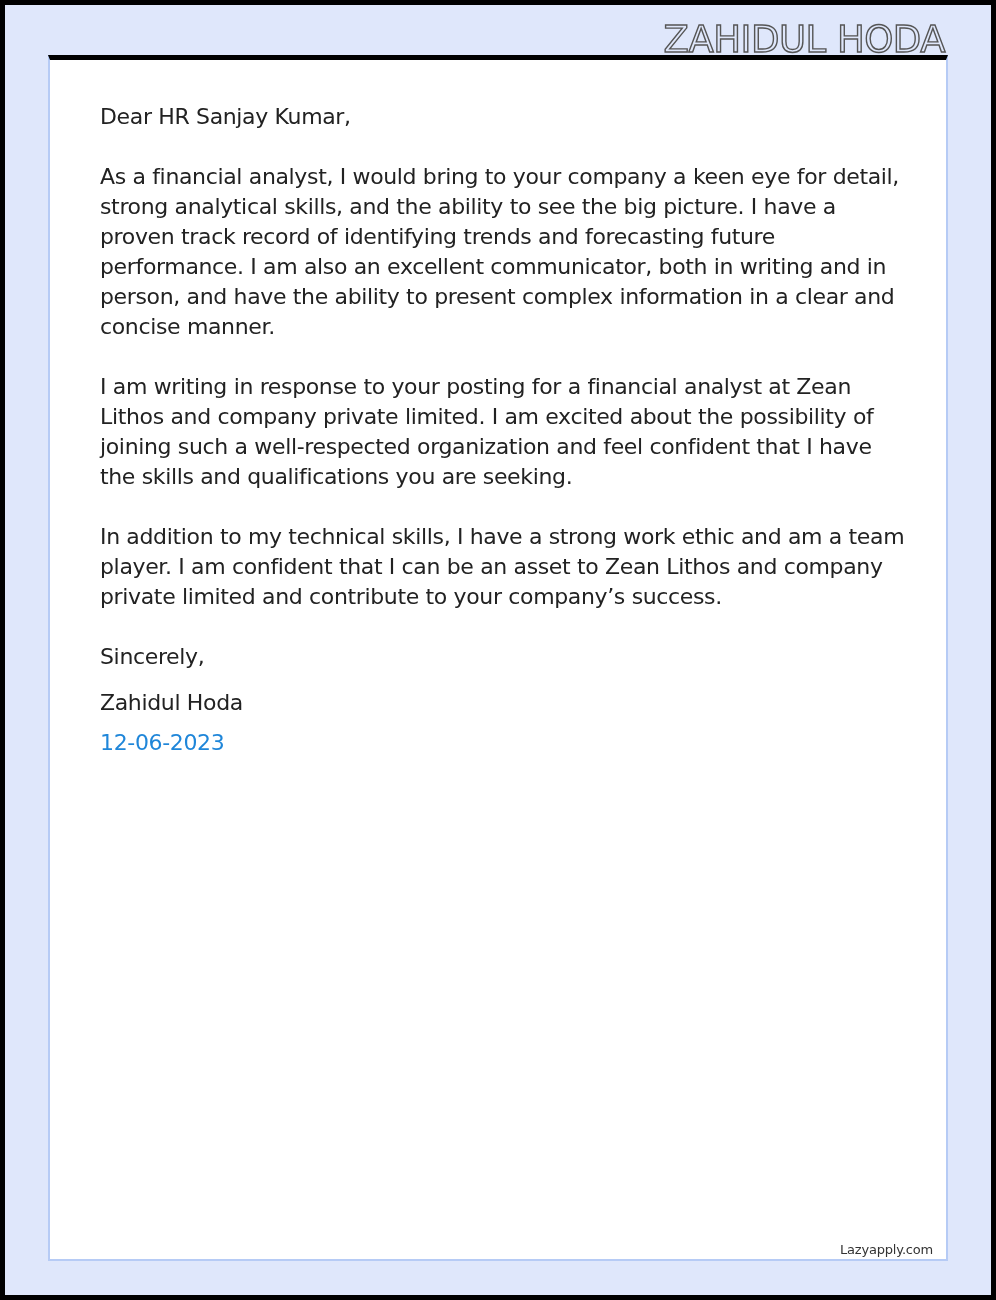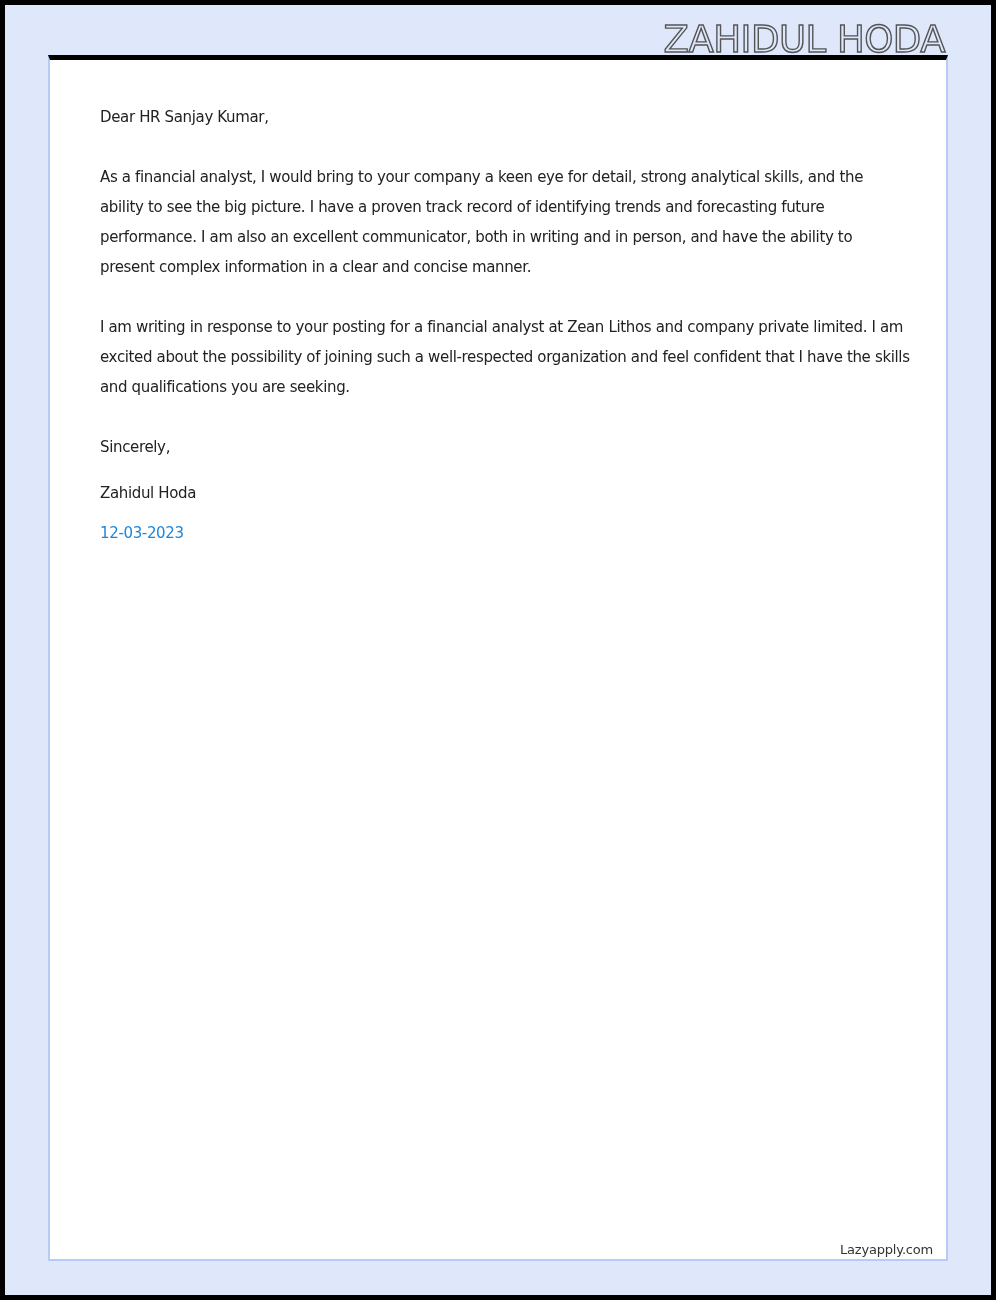--- a/index.html
+++ b/index.html
@@ -29,7 +29,7 @@
     }
     .letter {
       position: absolute; left: 50px; top: 42px; width: 810px;
-      font-size: 15px; line-height: 30px; color: #222;
+      font-size: 22px; line-height: 30px; color: #222;
       letter-spacing: -0.35px;
     }
     .letter p { margin: 0 0 30px 0; }

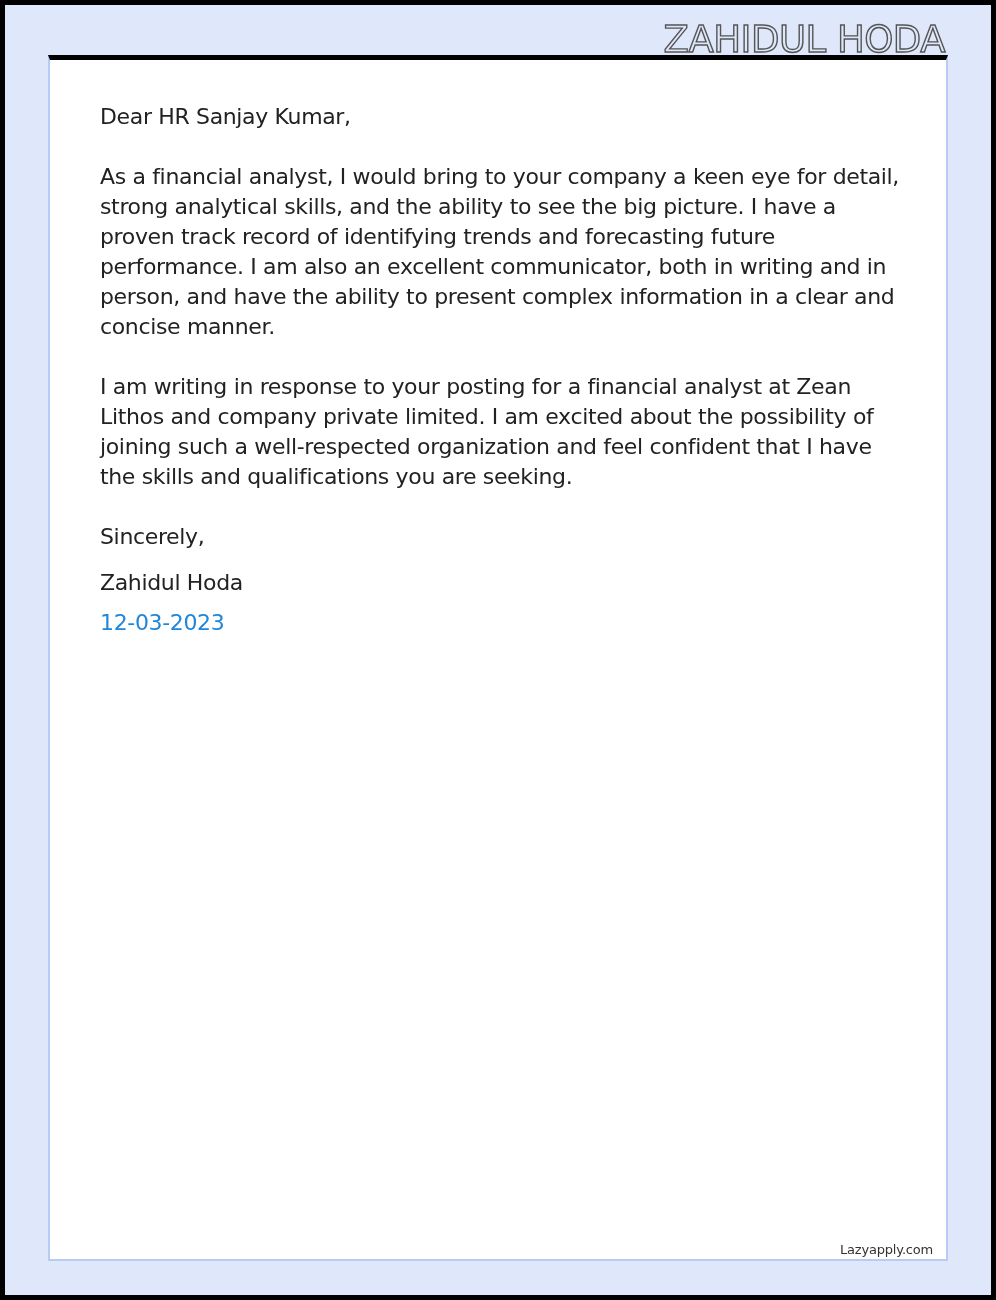--- a/index.html
+++ b/index.html
@@ -51,6 +51,7 @@
     <p>Dear HR Sanjay Kumar,</p>
     <p>As a financial analyst, I would bring to your company a keen eye for detail, strong analytical skills, and the ability to see the big picture. I have a proven track record of identifying trends and forecasting future performance. I am also an excellent communicator, both in writing and in person, and have the ability to present complex information in a clear and concise manner.</p>
     <p>I am writing in response to your posting for a financial analyst at Zean Lithos and company private limited. I am excited about the possibility of joining such a well-respected organization and feel confident that I have the skills and qualifications you are seeking.</p>
+    <p>In addition to my technical skills, I have a strong work ethic and am a team player. I am confident that I can be an asset to Zean Lithos and company private limited and contribute to your company’s success.</p>
     <p class="signoff">Sincerely,</p>
     <p class="signature">Zahidul Hoda</p>
     <p class="date">12-03-2023</p>

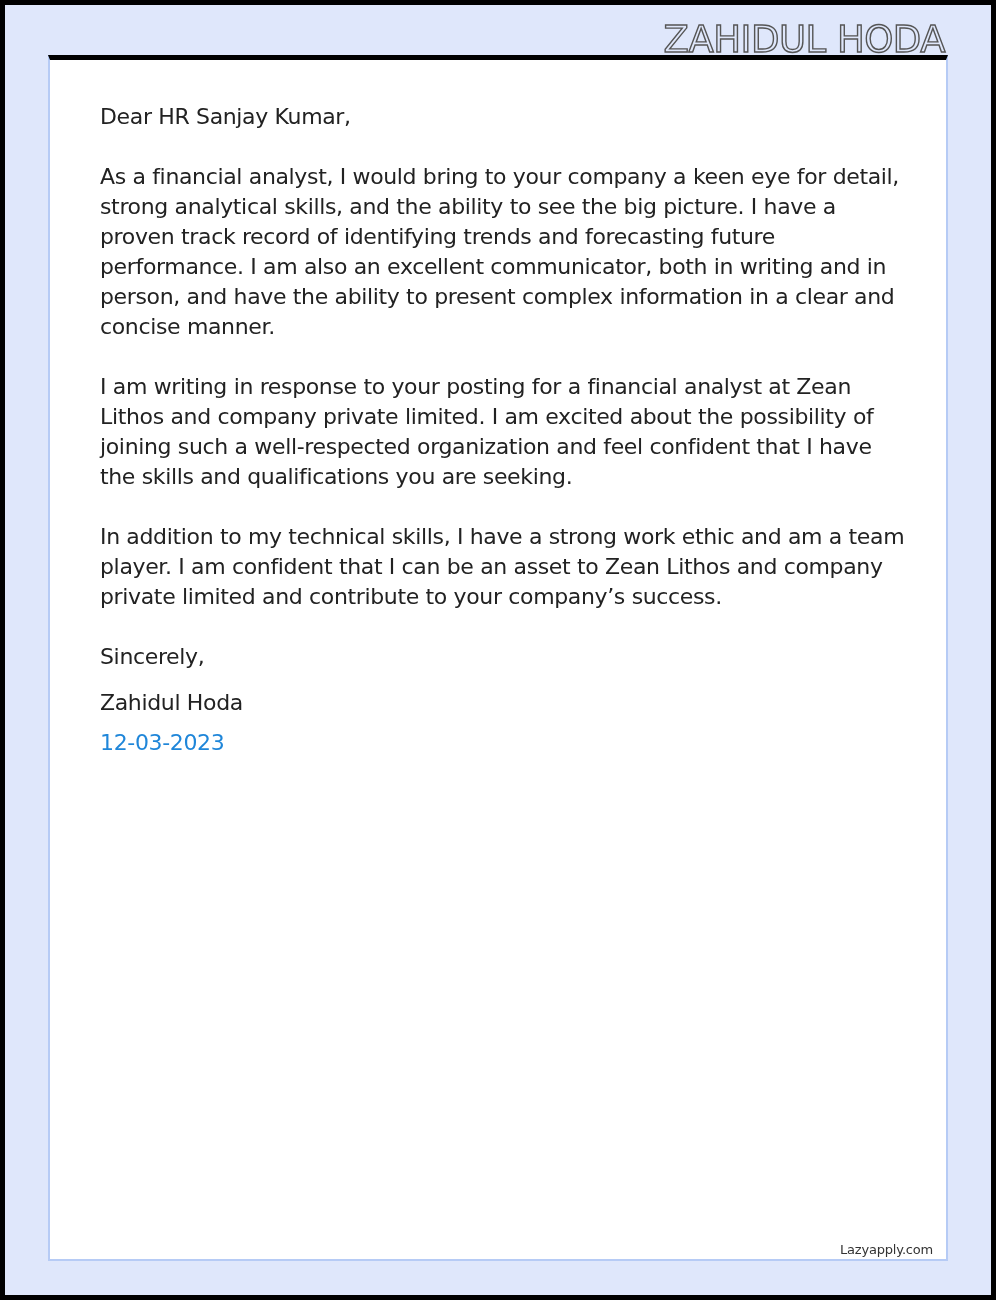--- a/index.html
+++ b/index.html
@@ -54,7 +54,7 @@
     <p>In addition to my technical skills, I have a strong work ethic and am a team player. I am confident that I can be an asset to Zean Lithos and company private limited and contribute to your company’s success.</p>
     <p class="signoff">Sincerely,</p>
     <p class="signature">Zahidul Hoda</p>
-    <p class="date">12-03-2023</p>
+    <p class="date">12-06-2023</p>
   </div>
   <div class="watermark">Lazyapply.com</div>
 </div>

